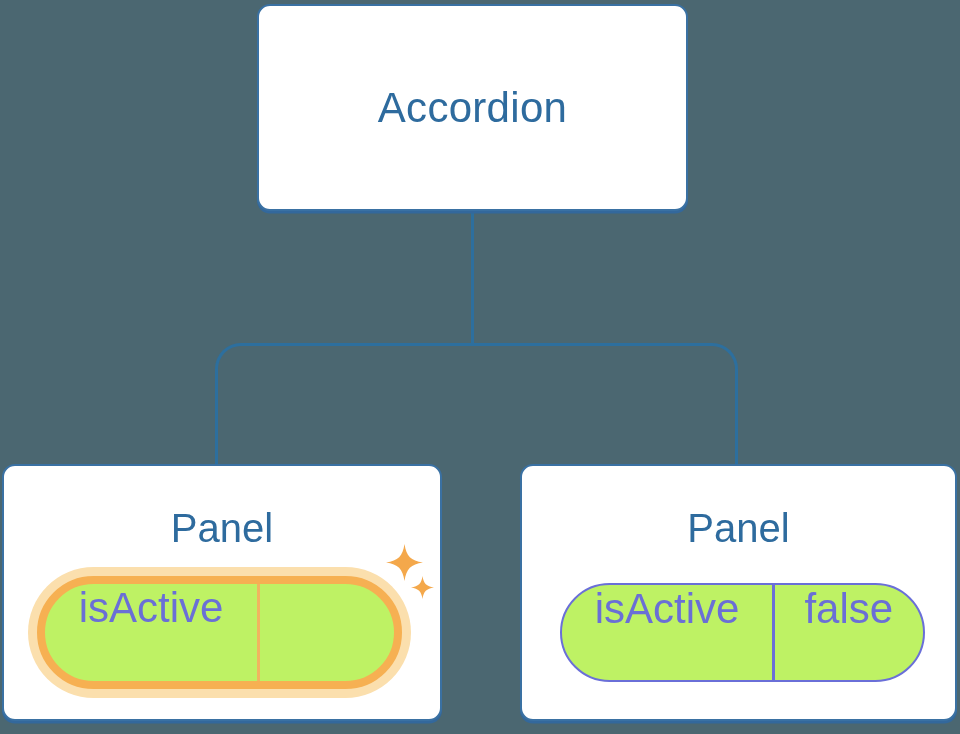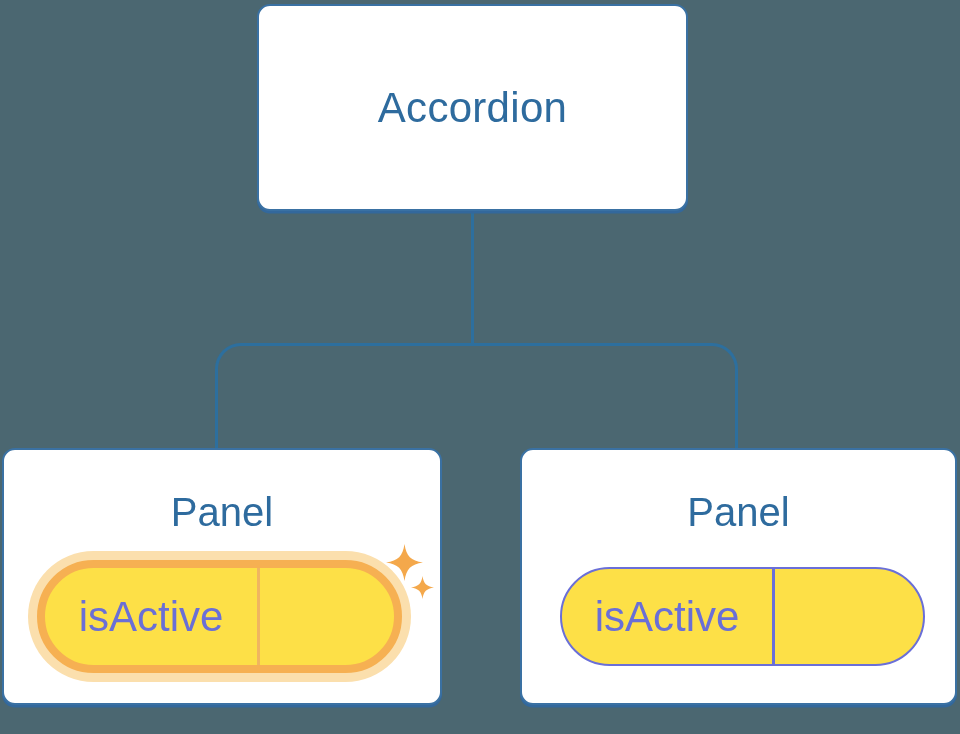--- a/index.html
+++ b/index.html
@@ -58,7 +58,7 @@
     letter-spacing: 0.3px;
   }
   .panel {
-    top: 448px;
+    top: 464px;
     width: 440px;
     height: 257px;
   }

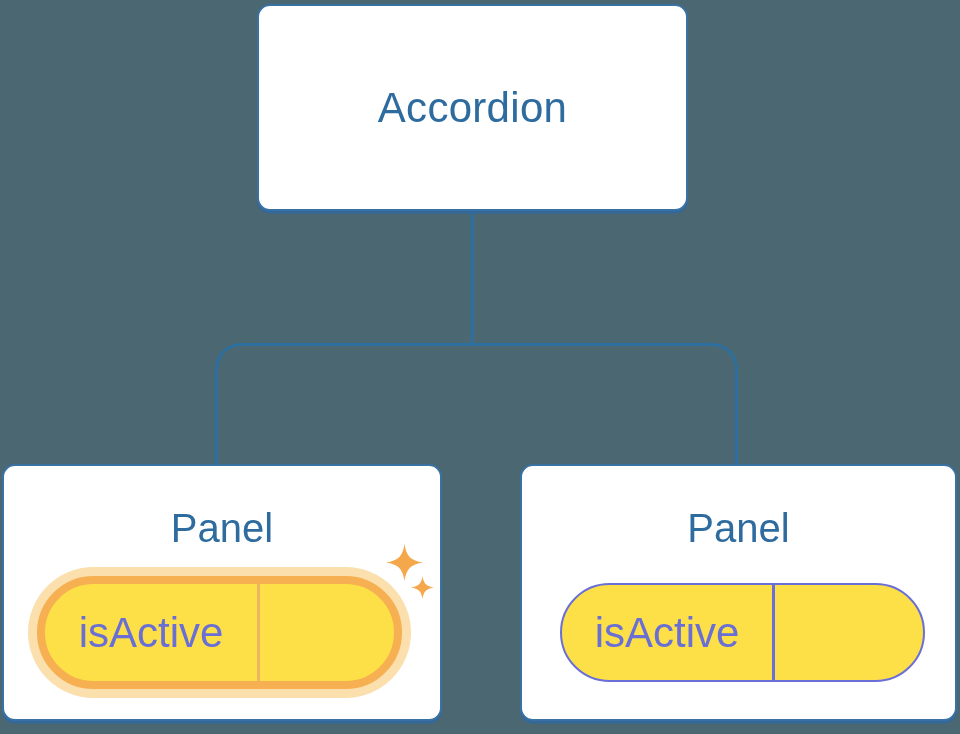--- a/index.html
+++ b/index.html
@@ -83,8 +83,8 @@
     position: absolute;
     box-sizing: border-box;
     display: flex;
-    align-items: center;
-    background: #fde047;
+    align-items: flex-start;
+    background: #bef264;
   }
   .pill-cell {
     display: flex;

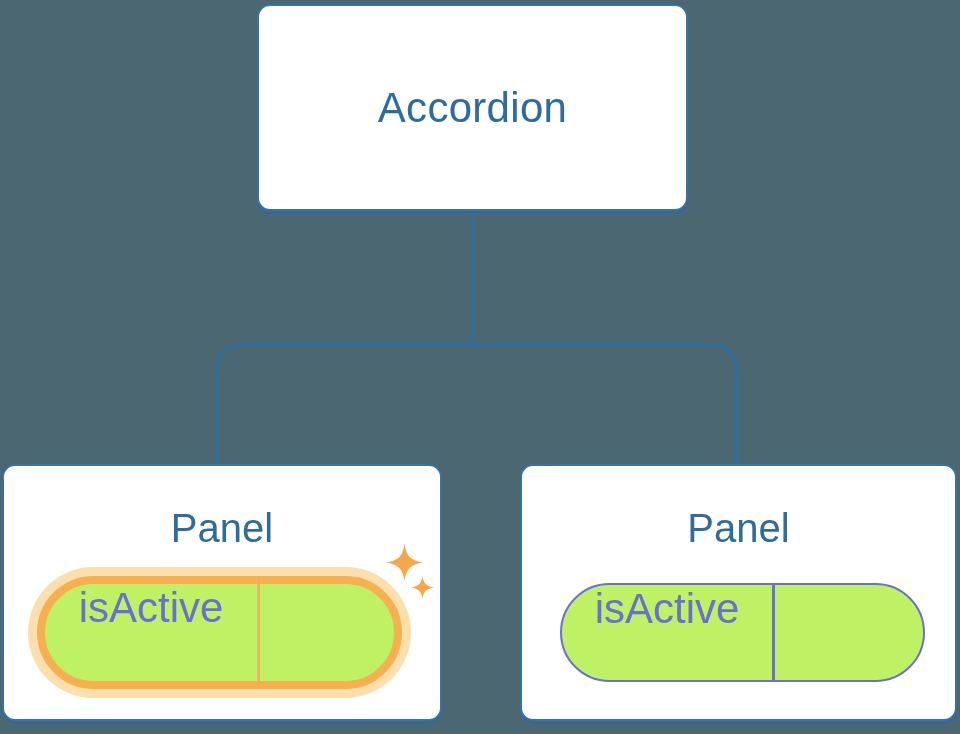--- a/index.html
+++ b/index.html
@@ -159,6 +159,7 @@
     <div class="pill pill-inactive">
       <div class="pill-cell cell-key">isActive</div>
       <div class="pill-divider"></div>
+      <div class="pill-cell cell-value">false</div>
     </div>
   </div>
 

